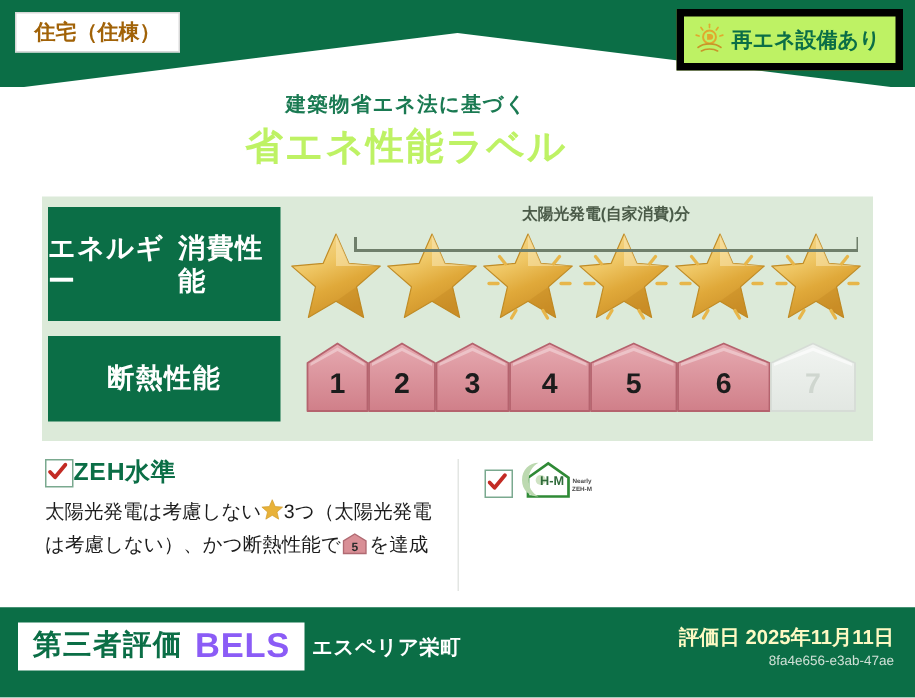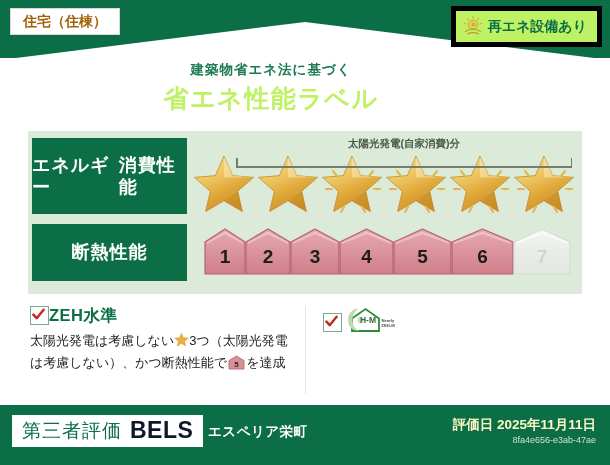--- a/index.html
+++ b/index.html
@@ -168,7 +168,7 @@
     background:#ffffff;padding:4px 10px 5px 10px;
     display:flex;align-items:center;gap:8px;
   }
-  .bels-label{font-size:19px;font-weight:normal;color:#0b6e46;line-height:1;letter-spacing:1px;}
+  .bels-label{font-size:19px;font-weight:bold;color:#0b6e46;line-height:1;letter-spacing:1px;}
   .bels-word{font-size:23px;font-weight:bold;color:#0f172a;line-height:1;letter-spacing:0.5px;}
   .bldg-name{
     position:absolute;left:208px;top:20px;

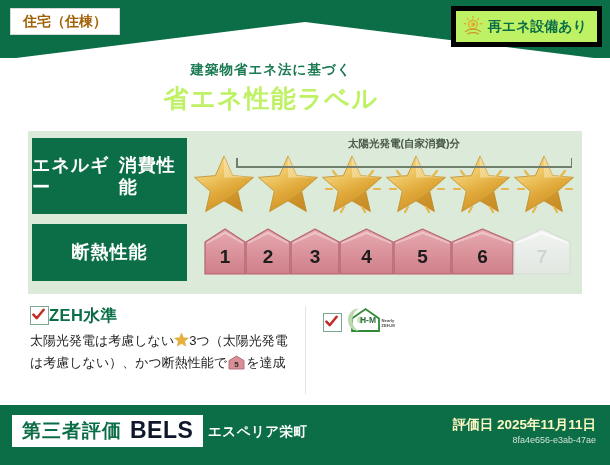--- a/index.html
+++ b/index.html
@@ -169,7 +169,7 @@
     display:flex;align-items:center;gap:8px;
   }
   .bels-label{font-size:19px;font-weight:bold;color:#0b6e46;line-height:1;letter-spacing:1px;}
-  .bels-word{font-size:23px;font-weight:bold;color:#0f172a;line-height:1;letter-spacing:0.5px;}
+  .bels-word{font-size:23px;font-weight:bold;color:#8b5cf6;line-height:1;letter-spacing:0.5px;}
   .bldg-name{
     position:absolute;left:208px;top:20px;
     color:#ffffff;font-size:13.5px;font-weight:bold;line-height:1;letter-spacing:0.5px;

